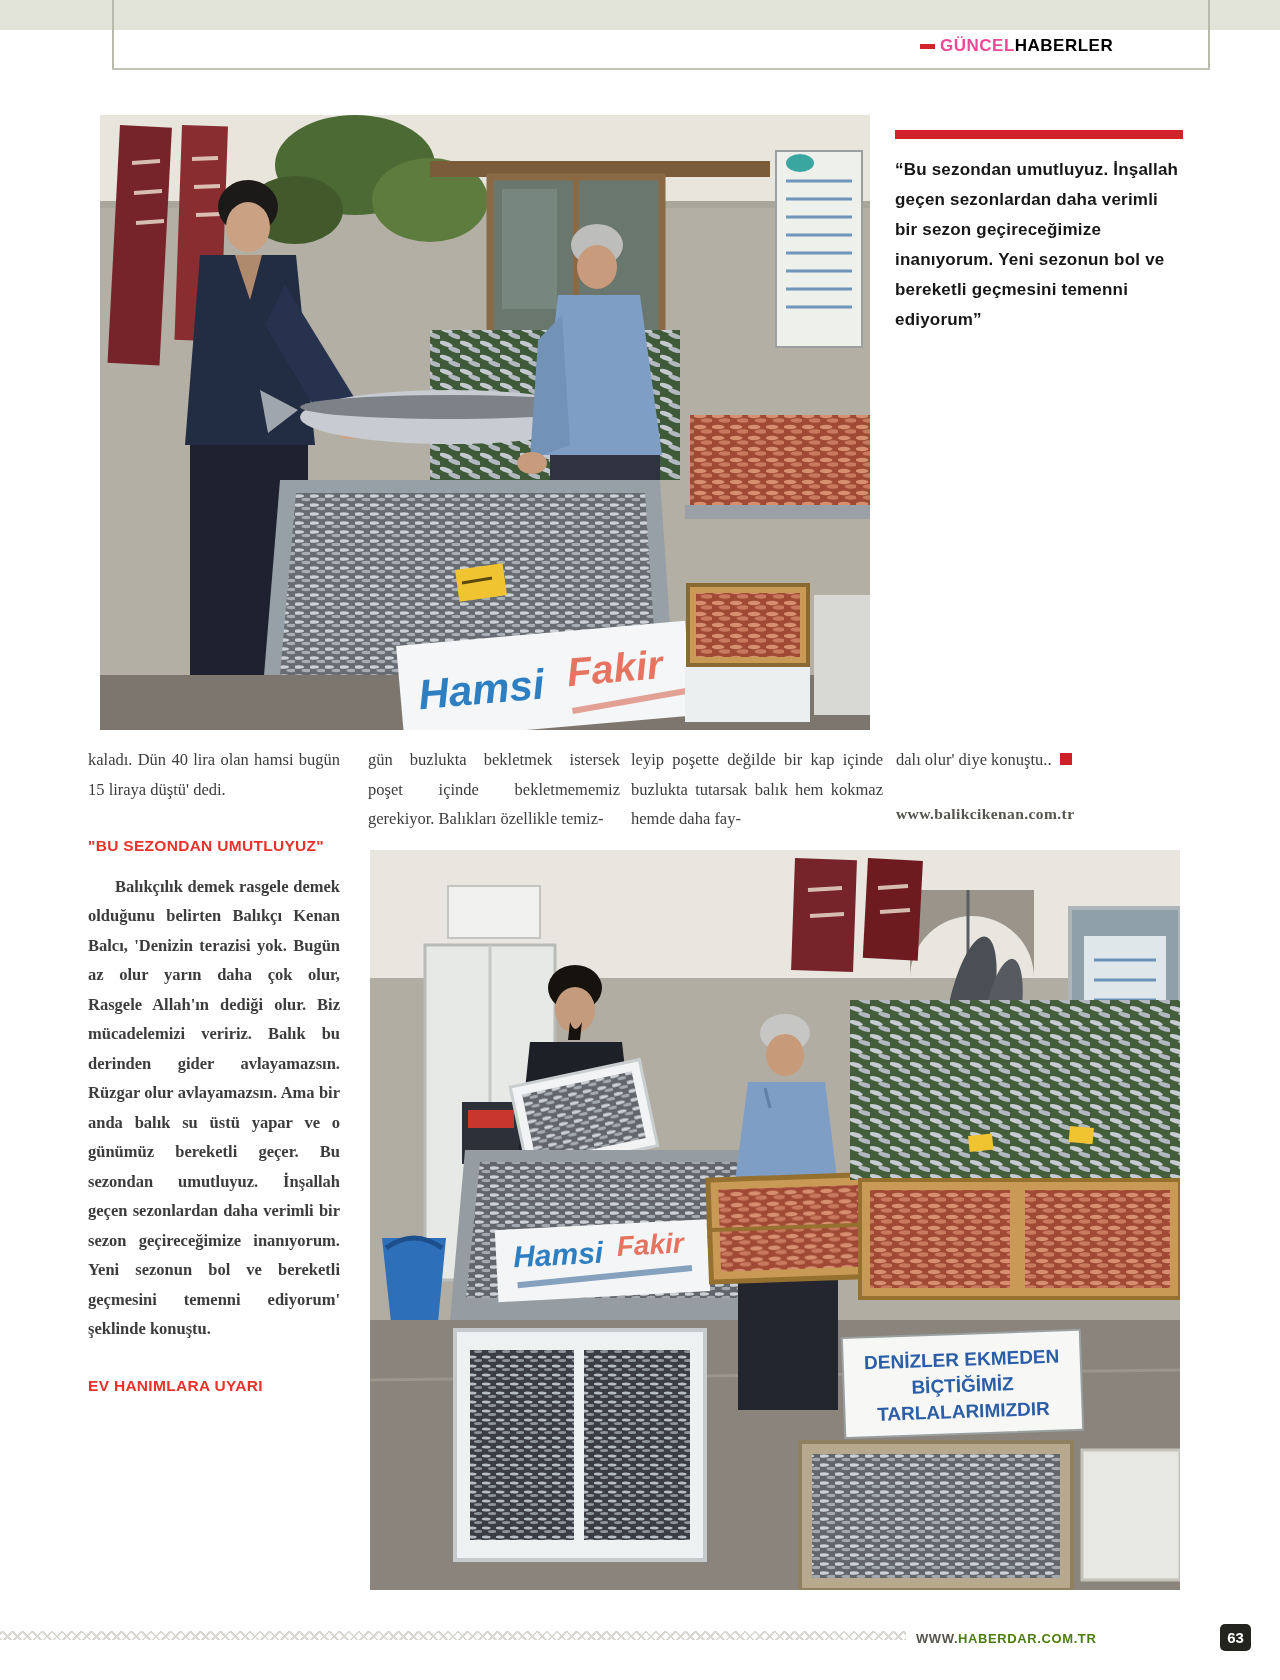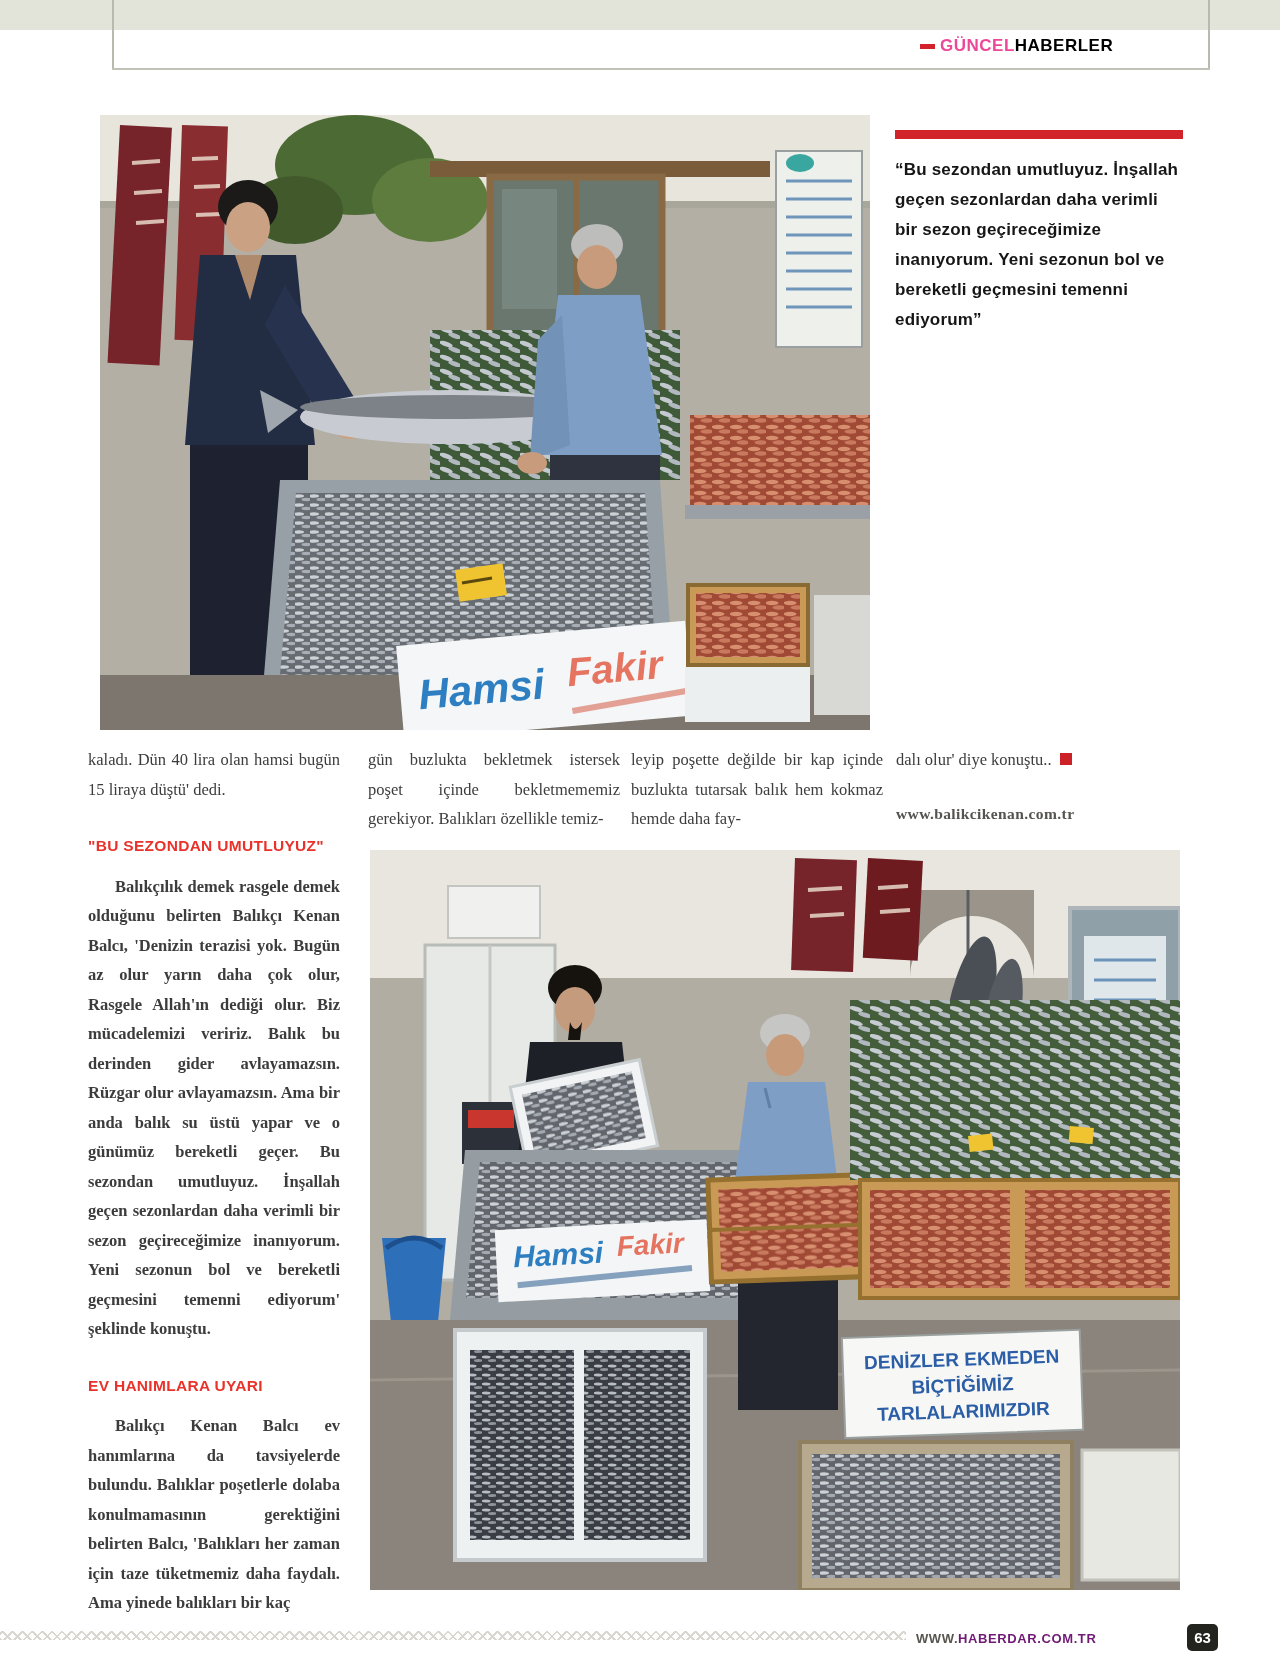--- a/index.html
+++ b/index.html
@@ -176,7 +176,6 @@
     <div class="sec-head">"BU SEZONDAN UMUTLUYUZ"</div>
     <p class="indent">Balıkçılık demek rasgele demek olduğunu belirten Balıkçı Kenan Balcı, 'Denizin terazisi yok. Bugün az olur yarın daha çok olur, Rasgele Allah'ın dediği olur. Biz mücadelemizi veririz. Balık bu derinden gider avlayamazsın. Rüzgar olur avlayamazsın. Ama bir anda balık su üstü yapar ve o günümüz bereketli geçer. Bu sezondan umutluyuz. İnşallah geçen sezonlardan daha verimli bir sezon geçireceğimize inanıyorum. Yeni sezonun bol ve bereketli geçmesini temenni ediyorum' şeklinde konuştu.</p>
     <div class="sec-head">EV HANIMLARA UYARI</div>
-    <p class="indent">Balıkçı Kenan Balcı ev hanımlarına da tavsiyelerde bulundu. Balıklar poşetlerle dolaba konulmamasının gerektiğini belirten Balcı, 'Balıkları her zaman için taze tüketmemiz daha faydalı. Ama yinede balıkları bir kaç</p>
   </div>
 
   <div class="col2 bodytext">

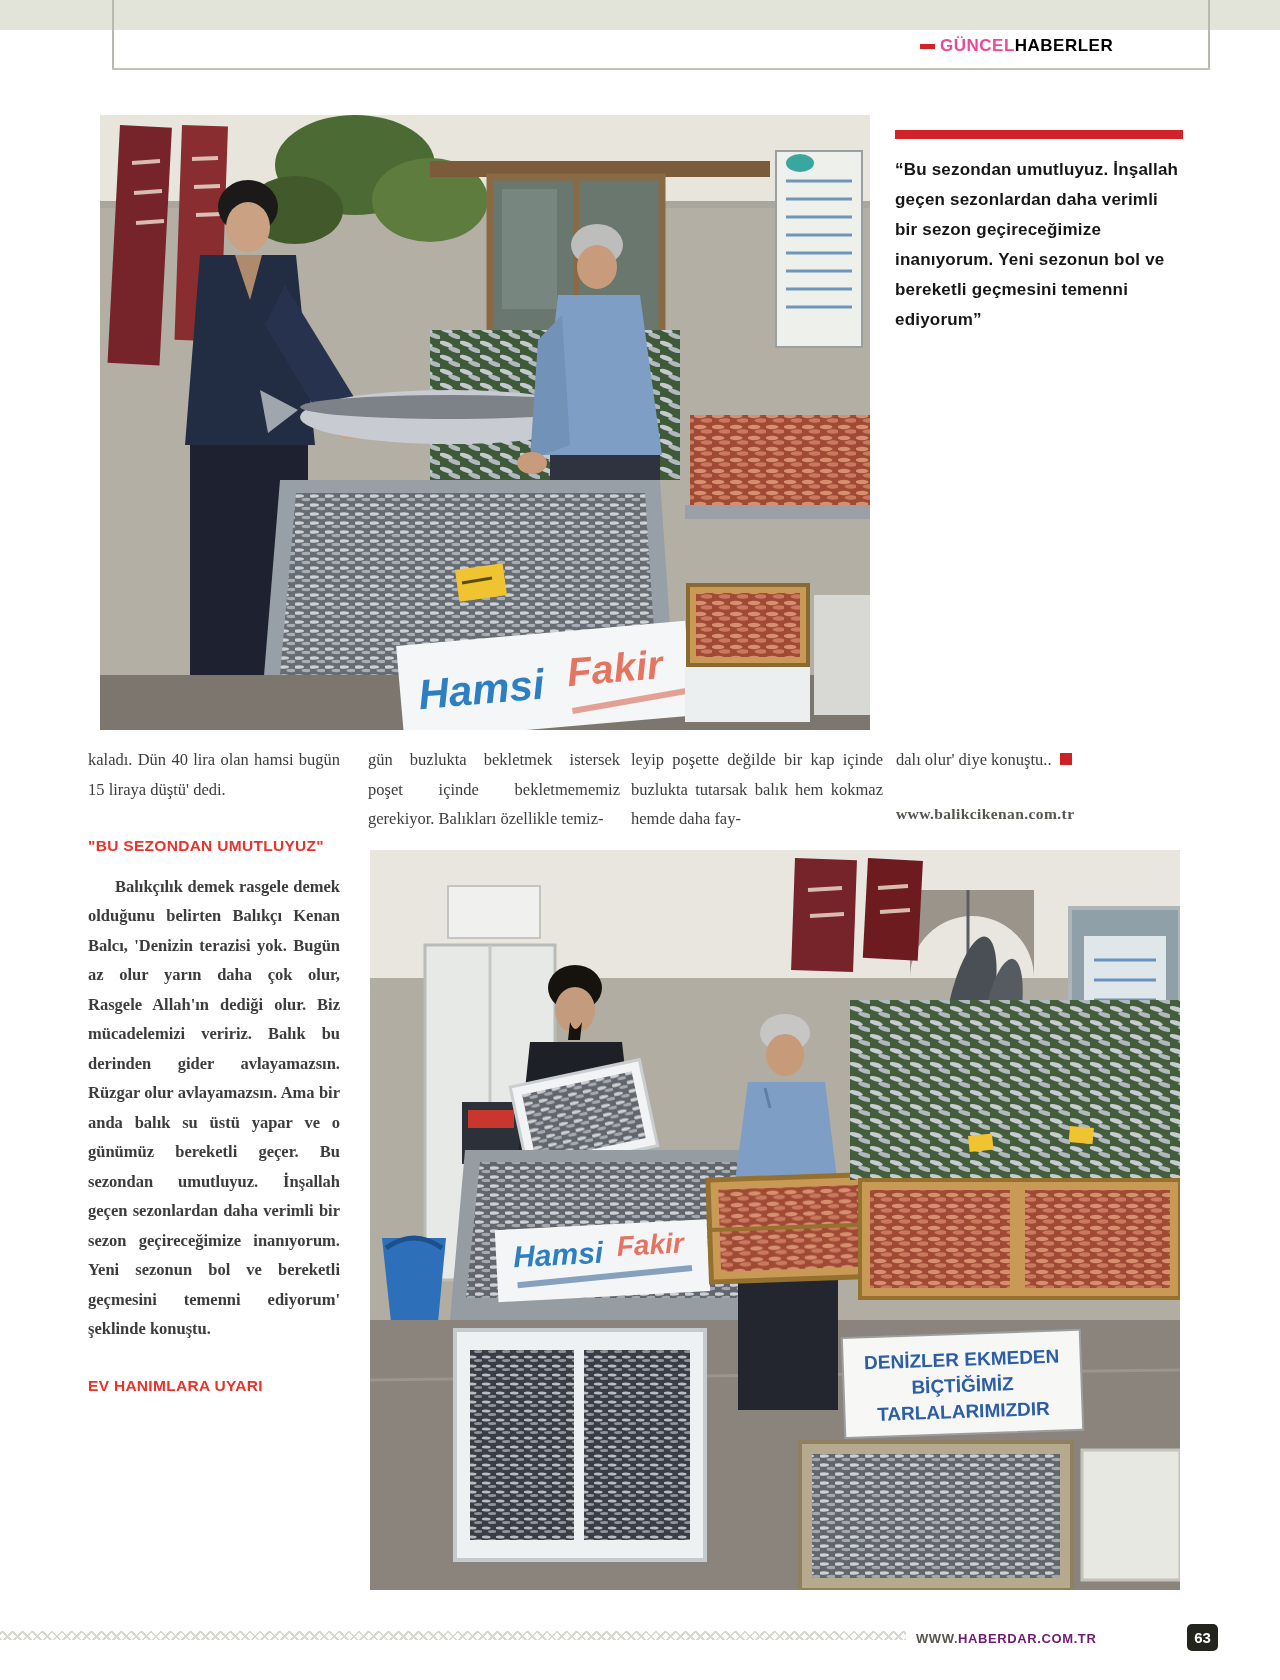--- a/index.html
+++ b/index.html
@@ -52,7 +52,7 @@
   .site { position:absolute; left:916px; top:1631px; font-family:"Liberation Sans",sans-serif;
           font-weight:bold; font-size:13px; letter-spacing:0.6px; white-space:nowrap; }
   .site .www { color:#58564f; }
-  .site .domain { color:#701a75; }
+  .site .domain { color:#4d7c0f; }
   .pagenum { position:absolute; left:1187px; top:1624px; width:31px; height:27px; background:#24241f;
              color:#ffffff; font-family:"Liberation Sans",sans-serif; font-weight:bold; font-size:15px;
              border-radius:5px; display:flex; align-items:center; justify-content:center; }

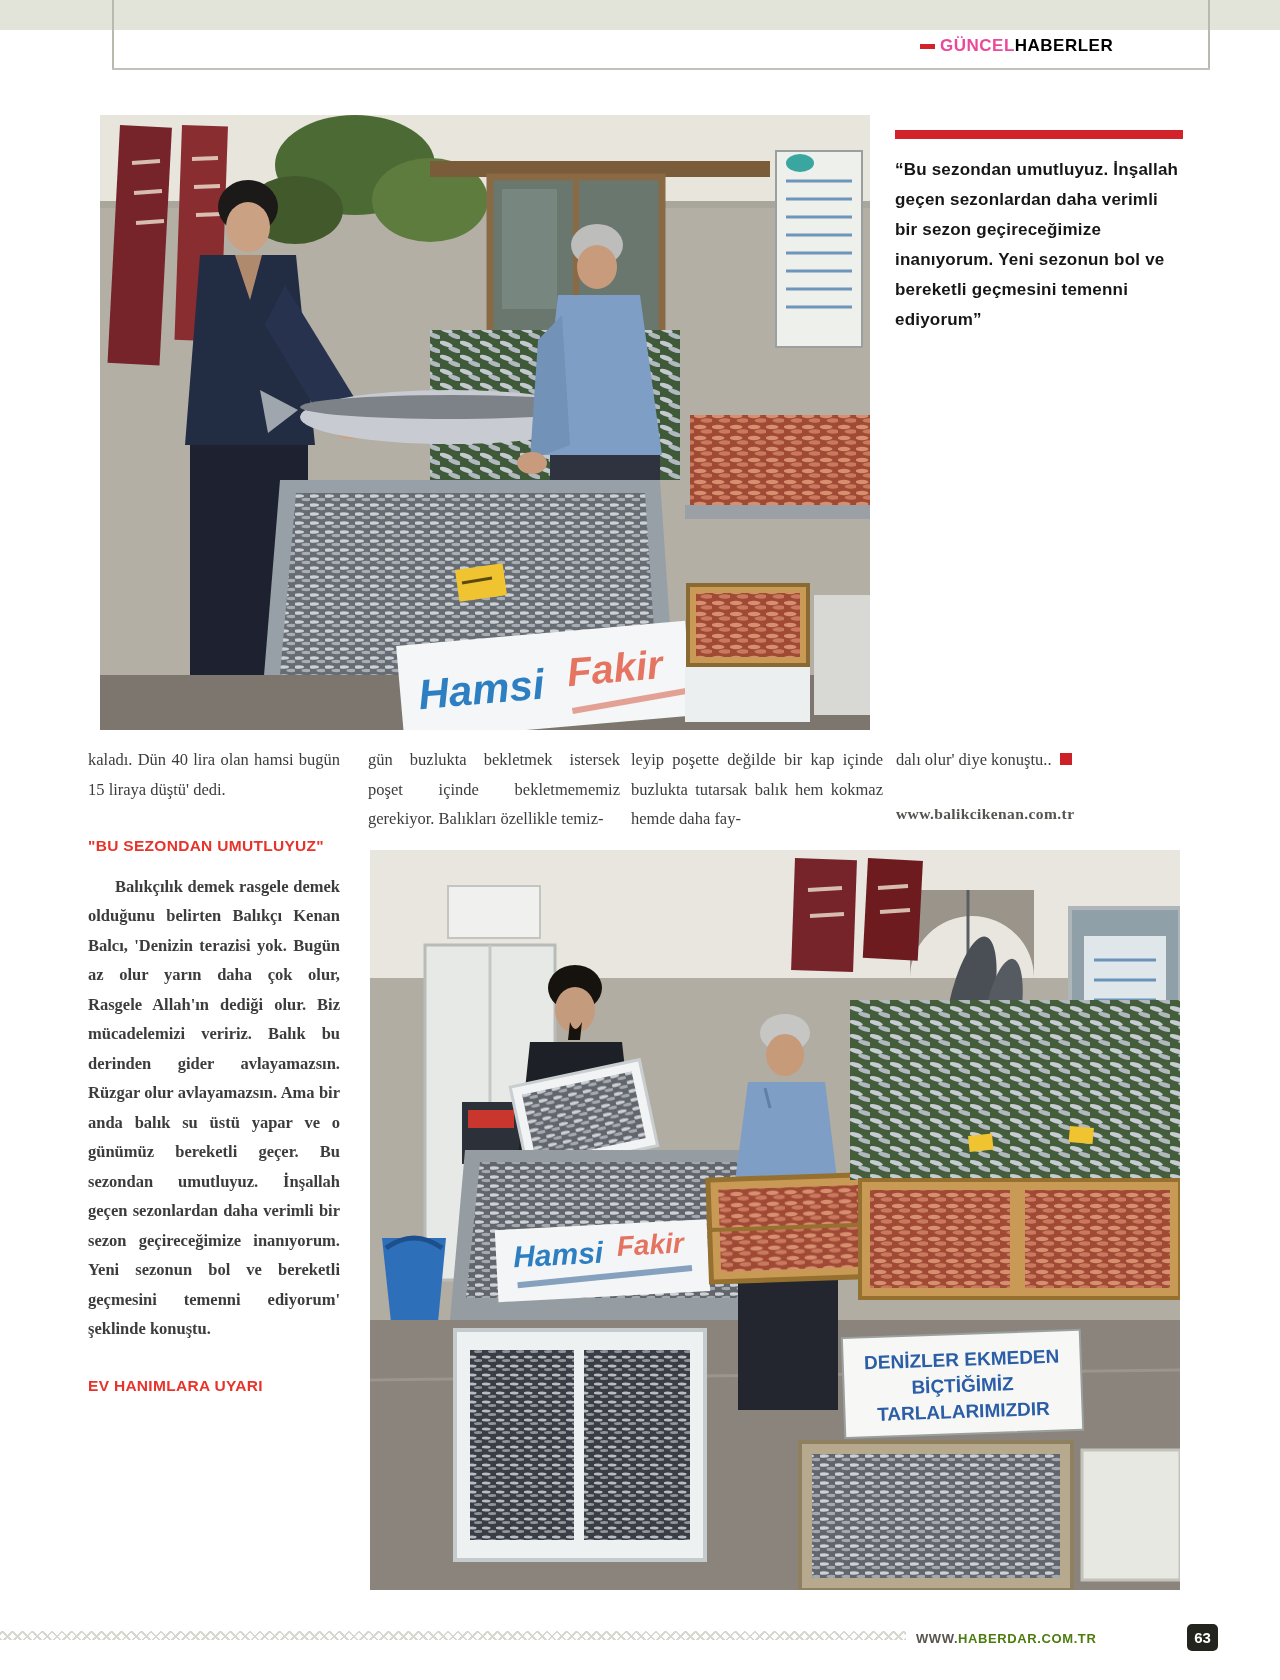--- a/index.html
+++ b/index.html
@@ -53,7 +53,7 @@
           font-weight:bold; font-size:13px; letter-spacing:0.6px; white-space:nowrap; }
   .site .www { color:#58564f; }
   .site .domain { color:#4d7c0f; }
-  .pagenum { position:absolute; left:1187px; top:1624px; width:31px; height:27px; background:#24241f;
+  .pagenum { position:absolute; left:1220px; top:1624px; width:31px; height:27px; background:#24241f;
              color:#ffffff; font-family:"Liberation Sans",sans-serif; font-weight:bold; font-size:15px;
              border-radius:5px; display:flex; align-items:center; justify-content:center; }
 </style>

